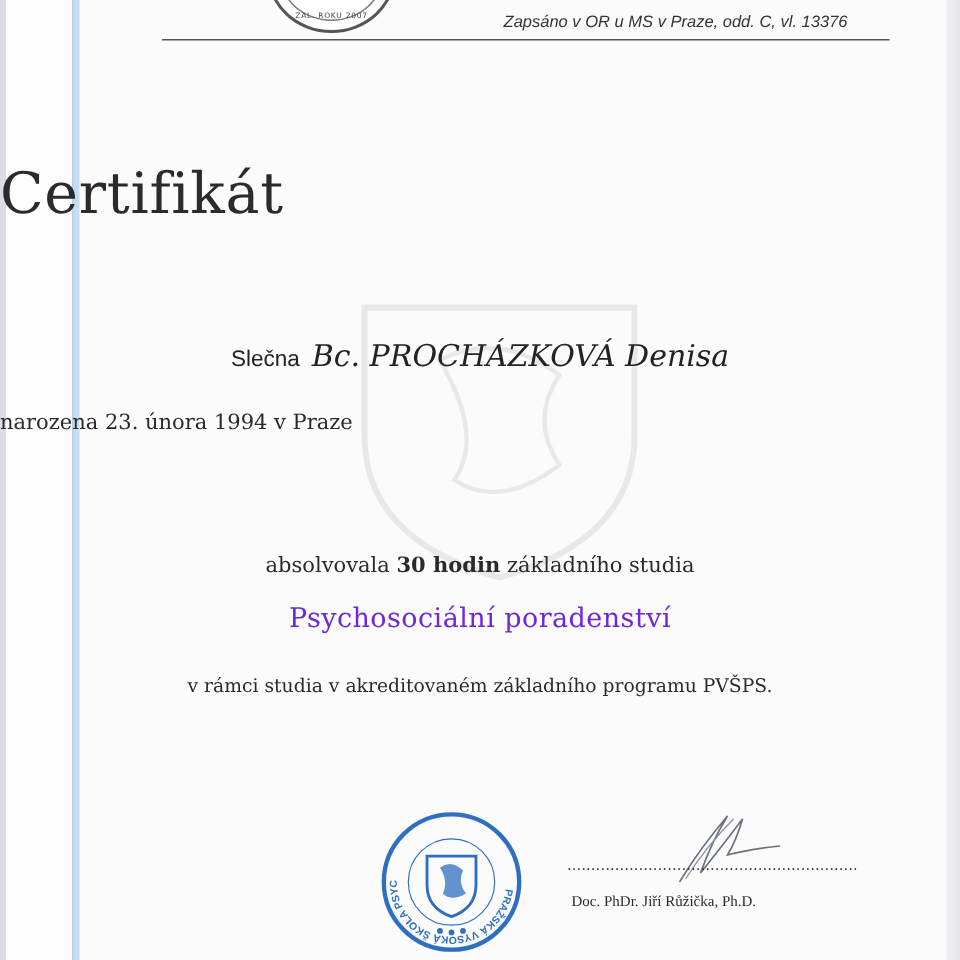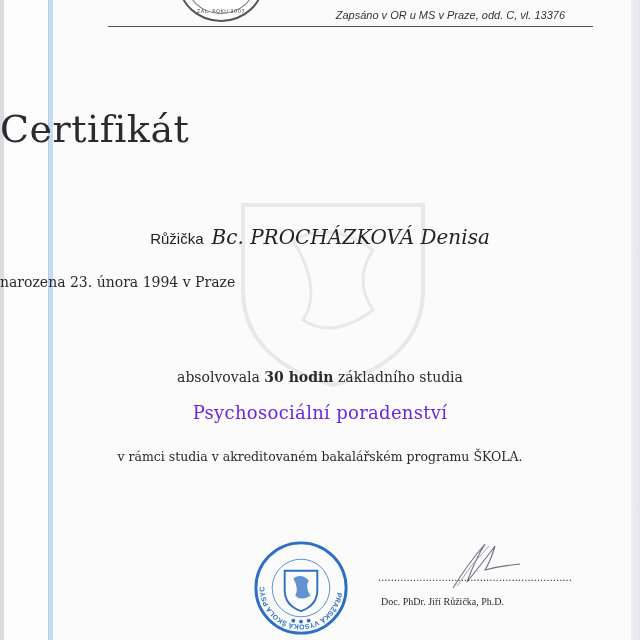--- a/index.html
+++ b/index.html
@@ -220,7 +220,7 @@
   <div class="title">Certifikát</div>
 
   <div class="recipient-line">
-    <span class="honorific">Růžička</span>
+    <span class="honorific">Slečna</span>
     <span class="name">Bc. PROCHÁZKOVÁ Denisa</span>
   </div>
 

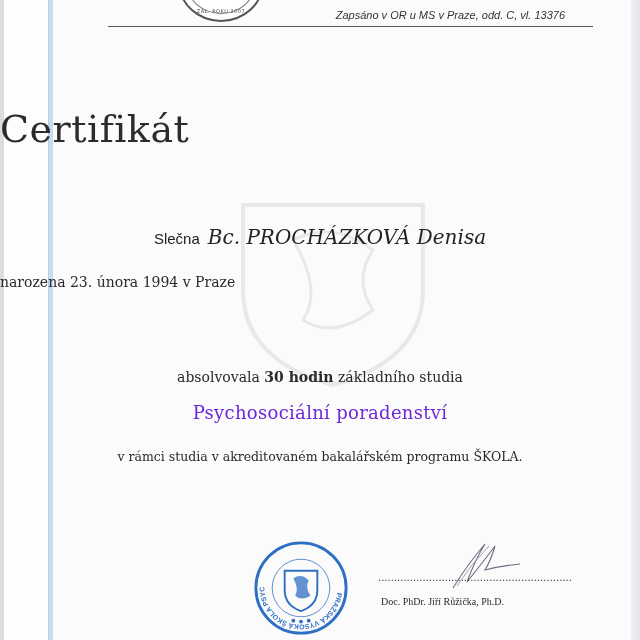--- a/index.html
+++ b/index.html
@@ -234,7 +234,7 @@
 
   <div class="course">Psychosociální poradenství</div>
 
-  <div class="context">v rámci studia v akreditovaném bakalářském programu ŠKOLA.</div>
+  <div class="context">v rámci studia v akreditovaném základního programu PVŠPS.</div>
 
   <svg class="stamp" viewBox="0 0 100 100">
     <defs>

